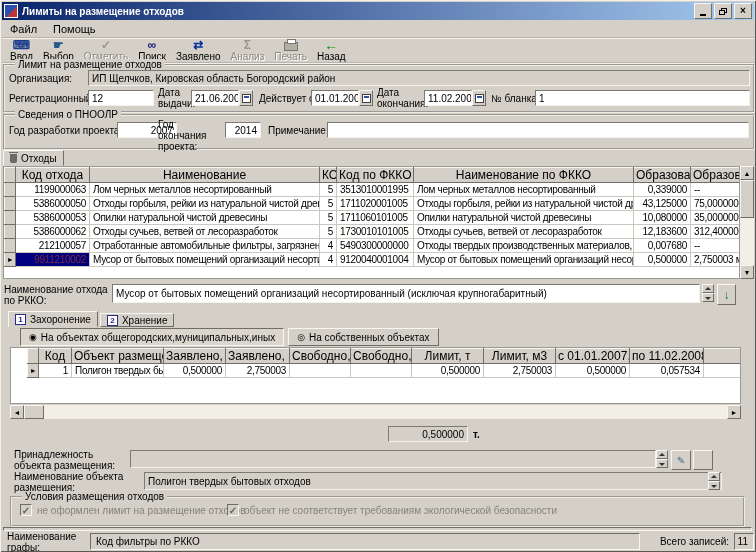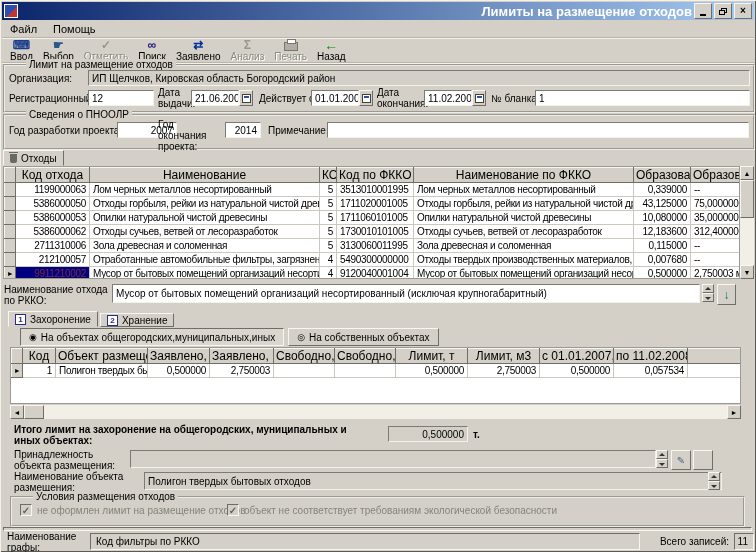--- a/index.html
+++ b/index.html
@@ -21,8 +21,8 @@
     background:linear-gradient(90deg,#0a246a,#a6caf0);display:flex;align-items:center;padding:0 2px;box-sizing:border-box;}
   .appico{width:14px;height:14px;border:1px solid #fff;box-sizing:border-box;
     background:linear-gradient(135deg,#2e4db0 0 55%,#c03434 55% 100%);}
-  .title-text{color:#fff;font-weight:bold;font-size:13px;margin-left:4px;flex:1;
-    white-space:nowrap;overflow:hidden;text-align:right;}
+  .title-text{color:#fff;font-weight:bold;font-size:10px;margin-left:4px;flex:1;
+    white-space:nowrap;overflow:hidden;}
   .winbtn{width:16px;height:14px;margin-left:2px;display:flex;align-items:center;justify-content:center;
     font-size:10px;line-height:10px;font-weight:bold;}
   .min-glyph{width:6px;height:2px;background:#000;margin-top:7px;}

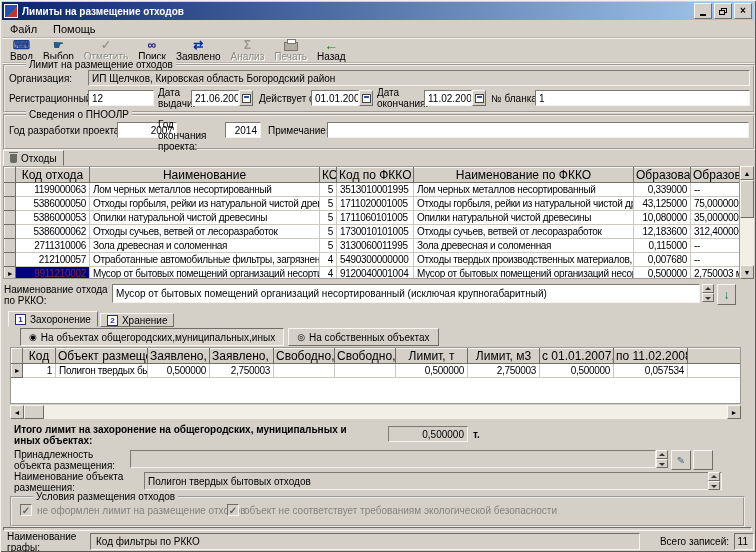--- a/index.html
+++ b/index.html
@@ -14,7 +14,7 @@
        padding:0 3px;display:flex;align-items:center;white-space:nowrap;overflow:hidden;height:16px;box-sizing:border-box;}
   .fld.gray{background:#d4d0c8;}
   .gb{position:absolute;border:2px groove #efece5;}
-  .gb .legend{position:absolute;top:-7px;left:21px;background:#d4d0c8;padding:0 3px;line-height:12px;}
+  .gb .legend{position:absolute;top:-7px;left:10px;background:#d4d0c8;padding:0 3px;line-height:12px;}
   .lbl{position:absolute;line-height:11px;}
   
   .titlebar{position:absolute;left:2px;top:2px;width:752px;height:18px;

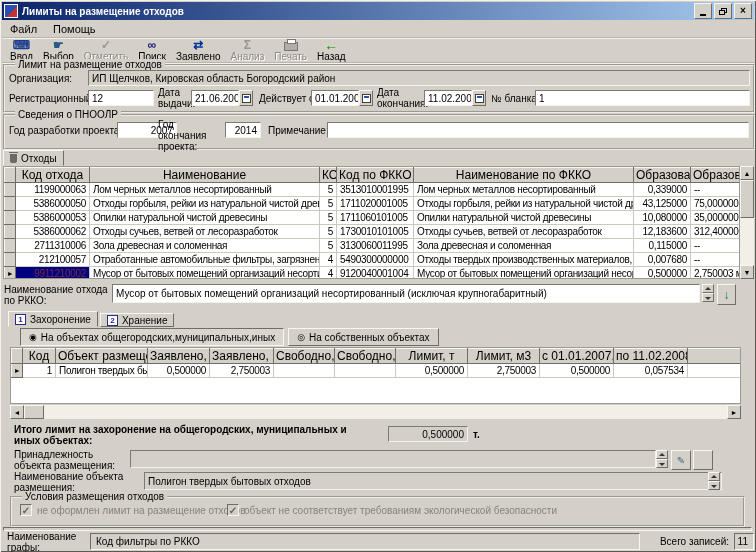--- a/index.html
+++ b/index.html
@@ -257,16 +257,6 @@
         <td>Отходы сучьев, ветвей от лесоразработок</td>
         <td class="num">12,183600</td>
         <td>312,400000 м3</td>
-      </tr>
-      <tr>
-        <td class="mk"></td>
-        <td class="num">2711310006</td>
-        <td>Зола древесная и соломенная</td>
-        <td class="num">5</td>
-        <td>3130060011995</td>
-        <td>Зола древесная и соломенная</td>
-        <td class="num">0,115000</td>
-        <td>--</td>
       </tr>
       <tr>
         <td class="mk"></td>

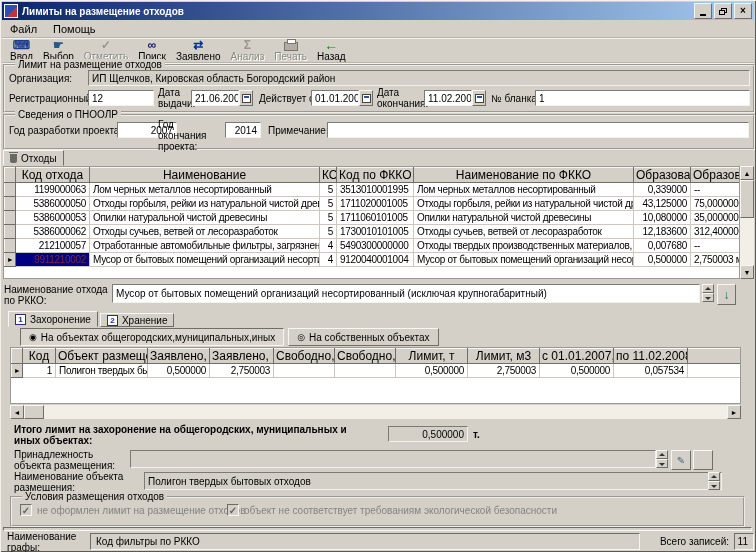--- a/index.html
+++ b/index.html
@@ -327,7 +327,7 @@
     </div>
   </div>
 
-  <div class="grid" style="left:10px;top:347px;width:731px;height:57px;">
+  <div class="grid" style="left:10px;top:347px;width:731px;height:57px;padding-left:16px;">
     <table style="width:731px;">
       <colgroup>
           <col style="width:11px">

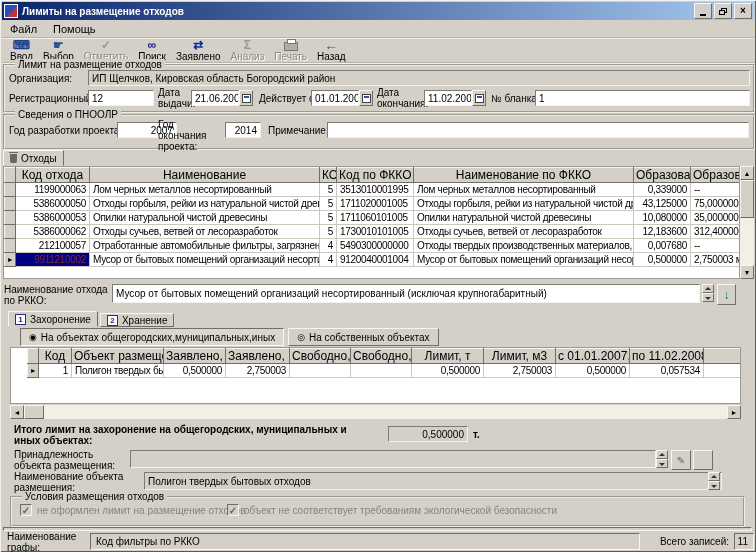--- a/index.html
+++ b/index.html
@@ -389,7 +389,6 @@
       </div>
   </div>
 
-  <span class="lbl bold" style="left:14px;top:424px;width:360px;">Итого лимит на захоронение на общегородских, муниципальных и иных объектах:</span>
   <div class="fld gray" style="position:absolute;left:388px;top:426px;width:80px;justify-content:flex-end;">0,500000</div>
   <span class="lbl bold" style="left:473px;top:429px;">т.</span>
 

